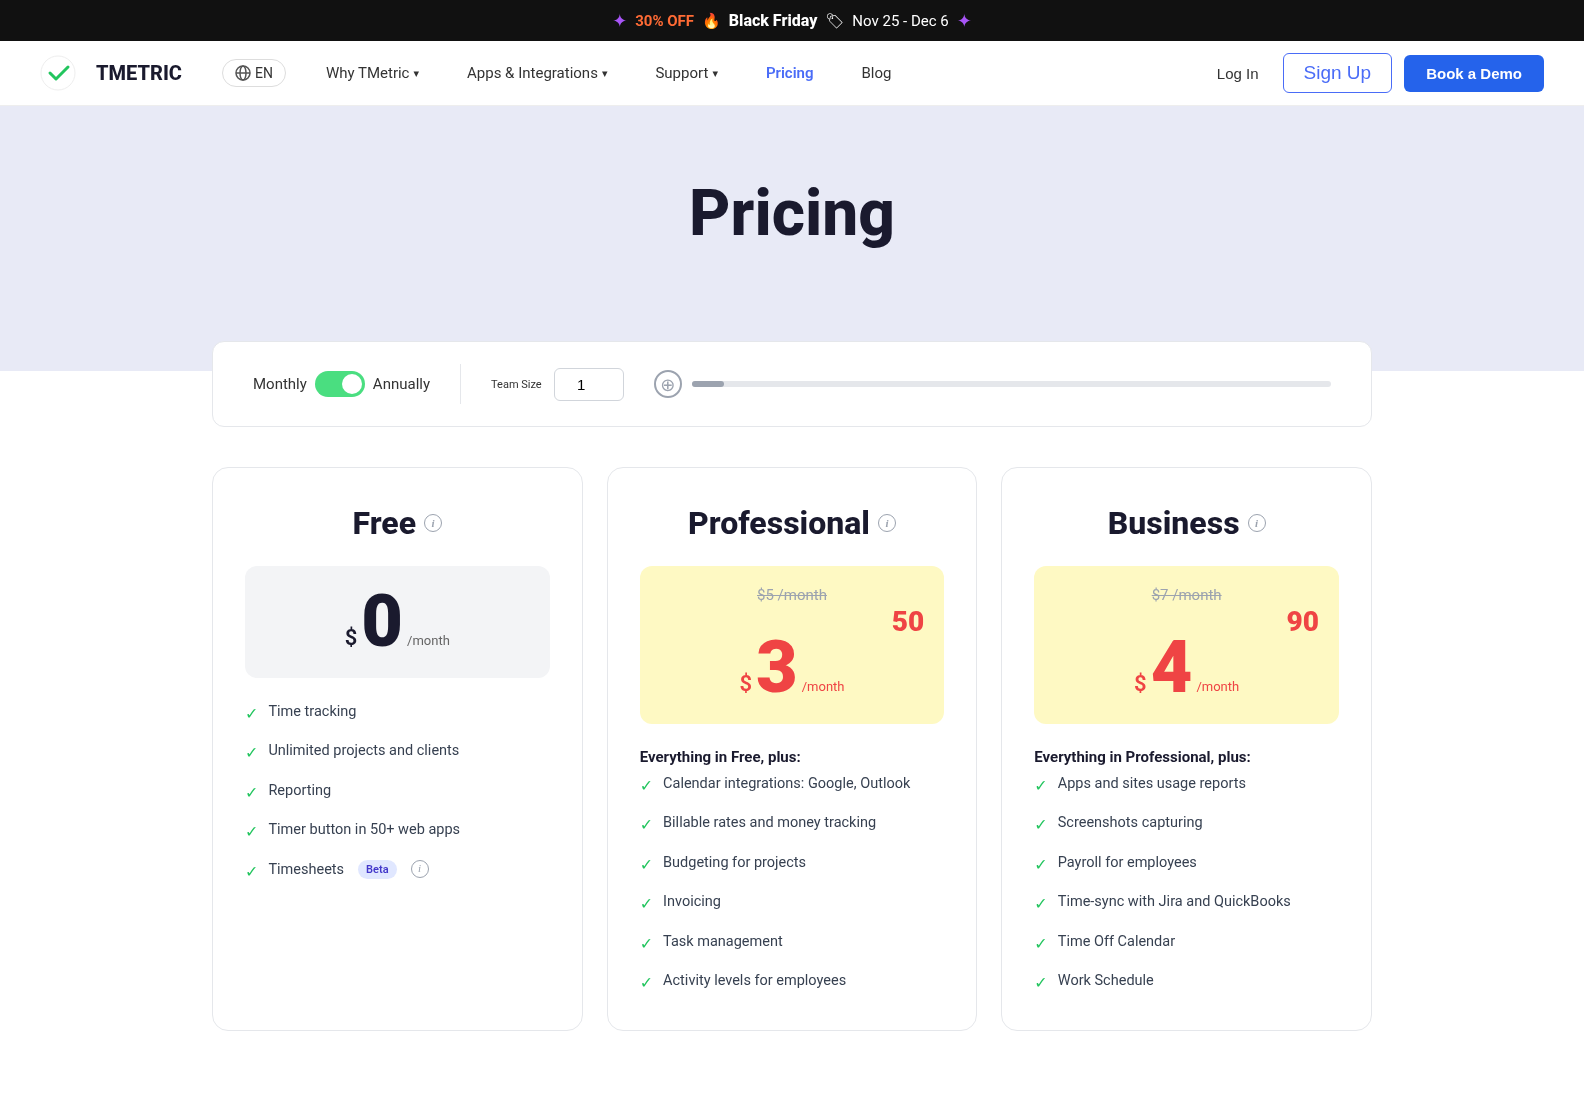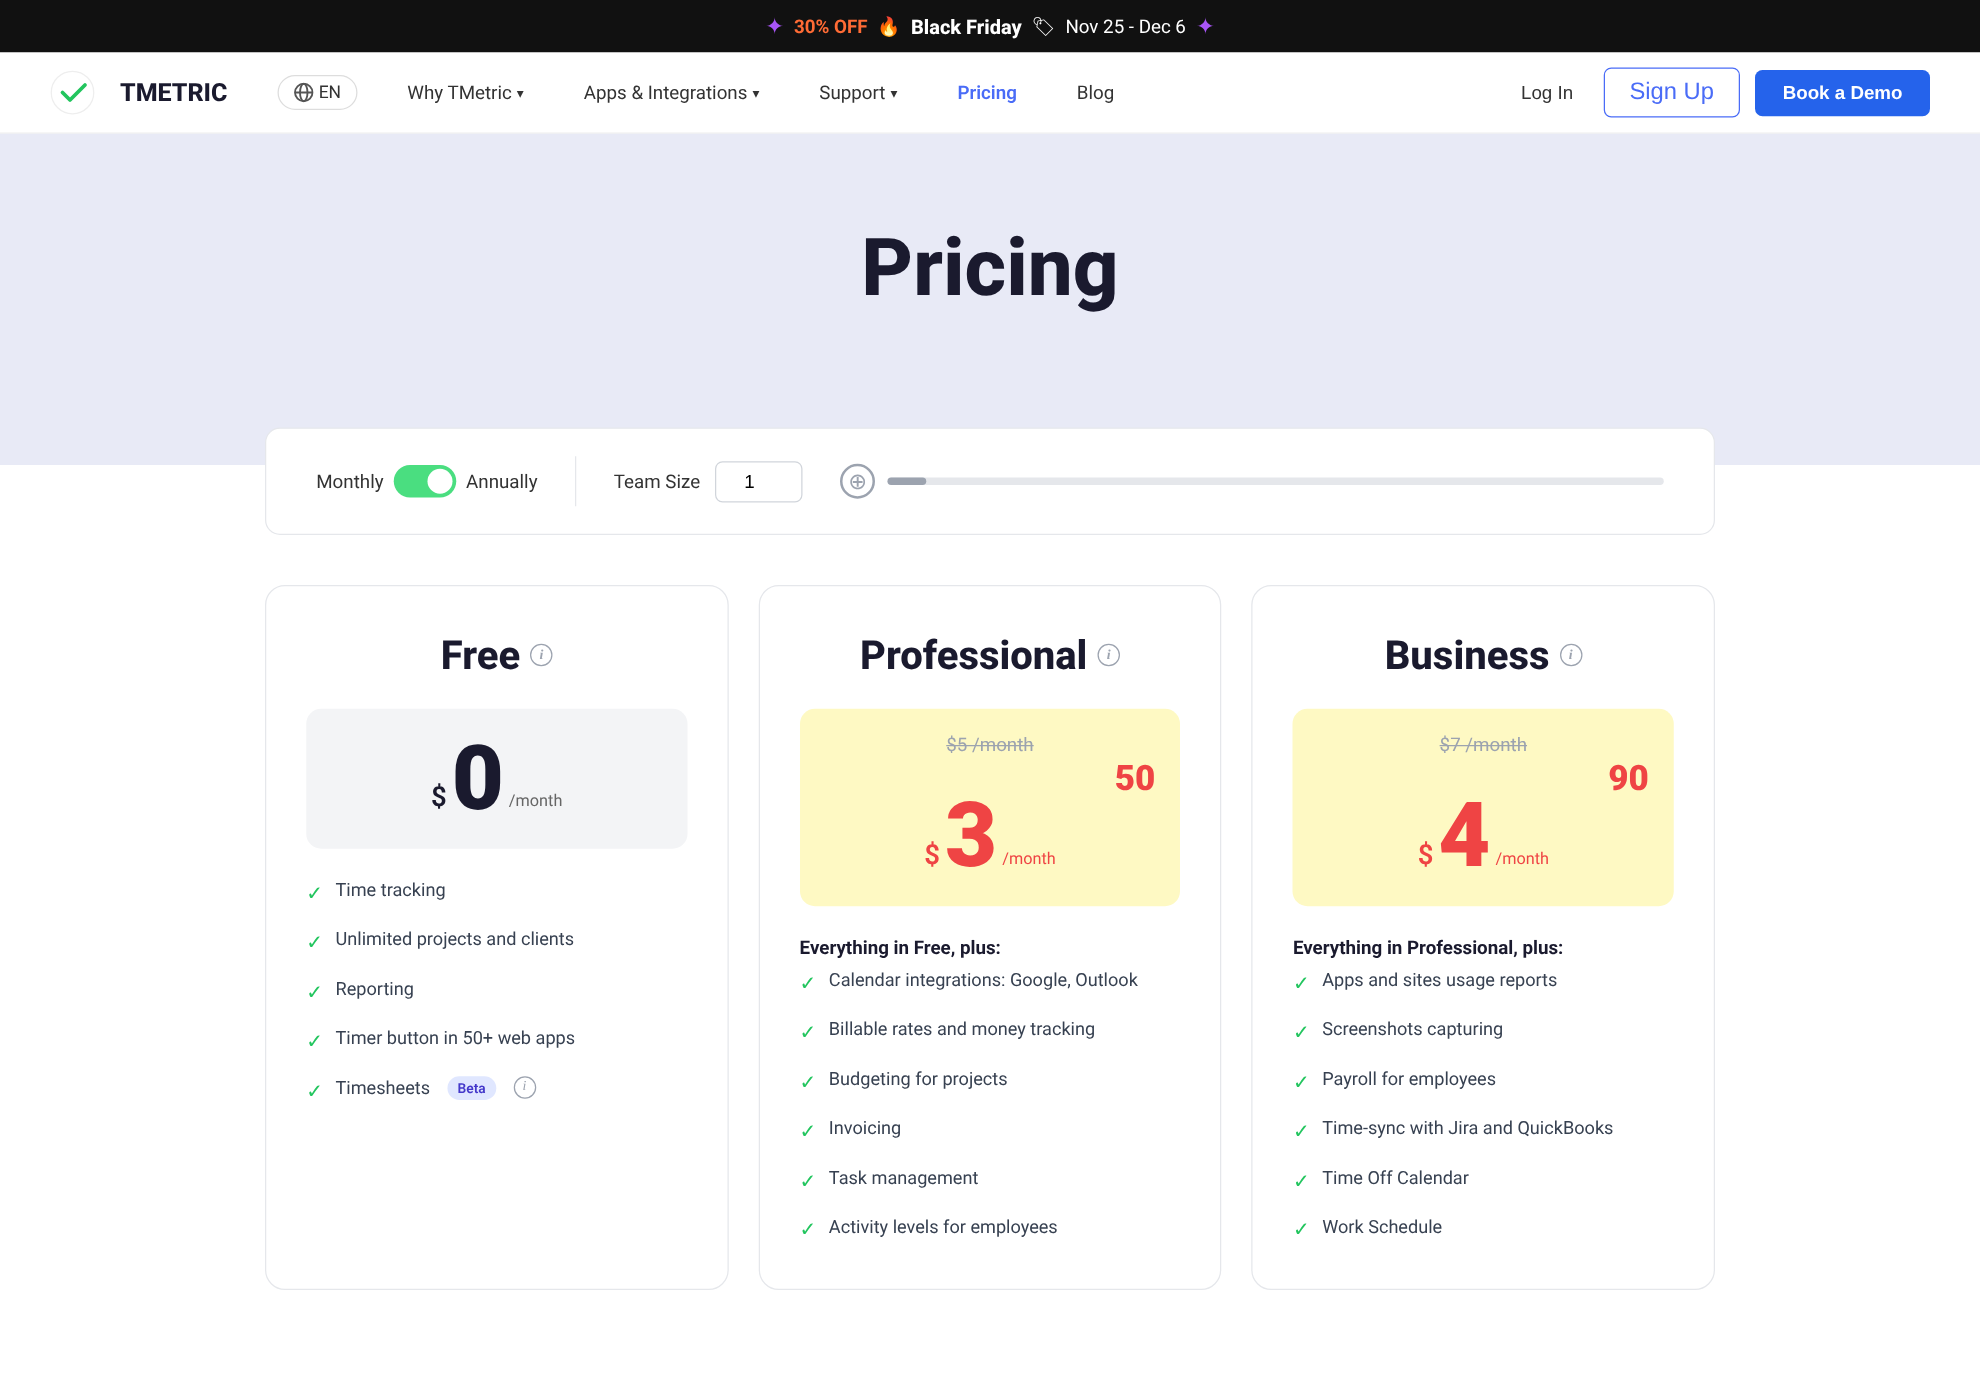--- a/index.html
+++ b/index.html
@@ -179,7 +179,7 @@
       gap: 12px;
     }
     .team-size-label {
-      font-size: 15px;
+      font-size: 11px;
       color: #333;
       text-align: right;
     }

